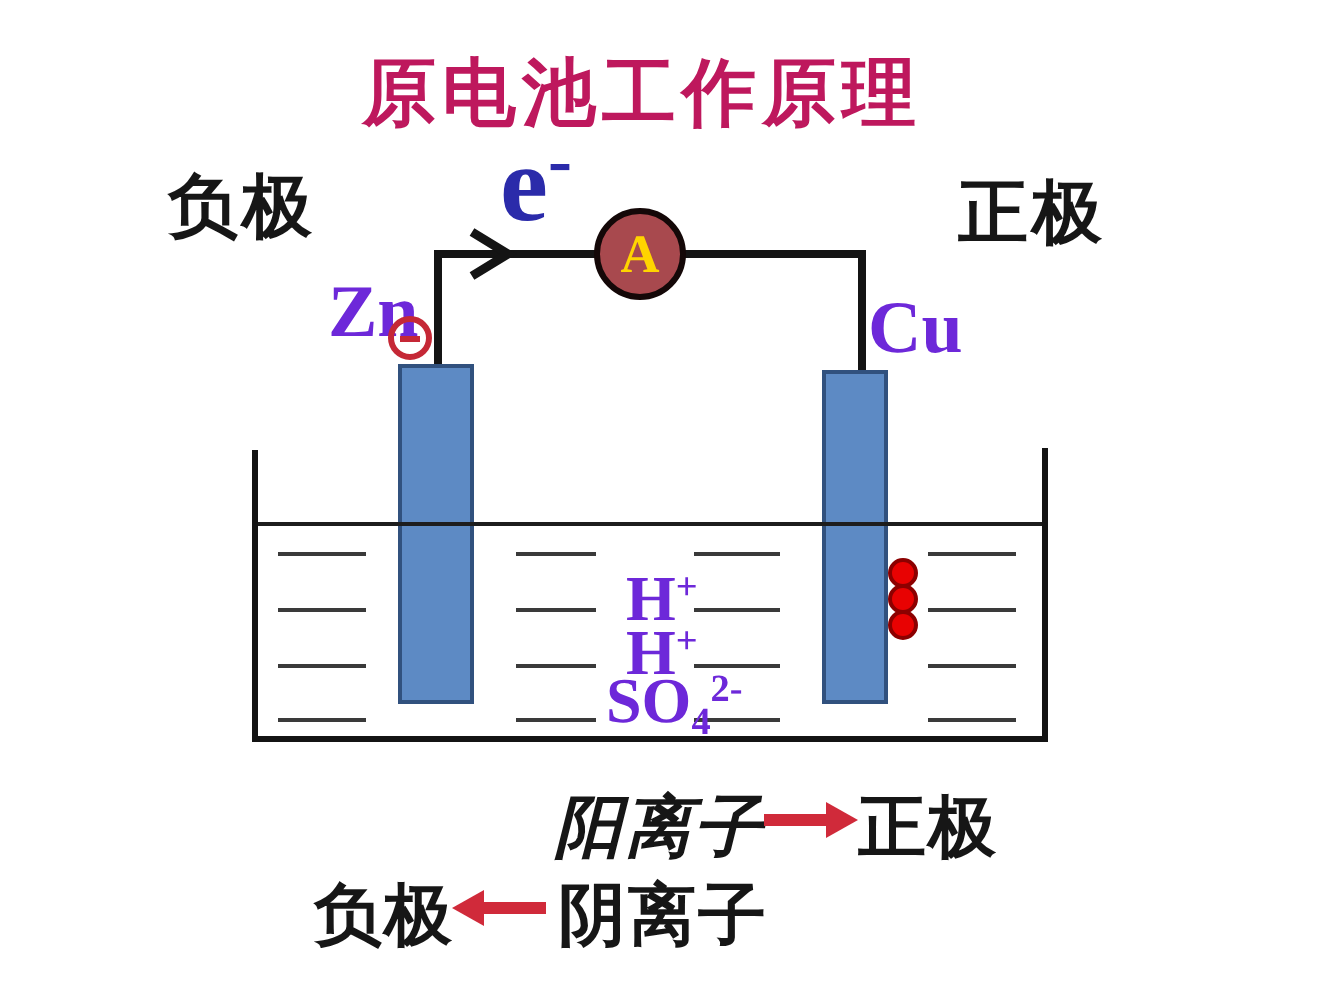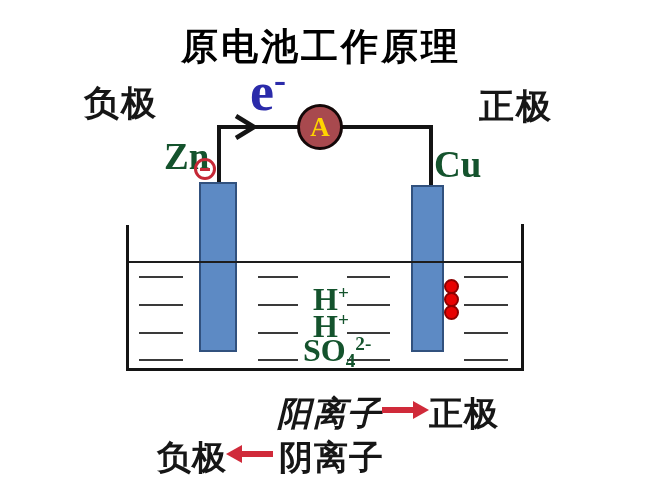--- a/index.html
+++ b/index.html
@@ -14,7 +14,7 @@
   
   .title{
     left:0;top:22px;width:642px;text-align:center;
-    font-size:37px;font-weight:bold;color:#000000;letter-spacing:3px;
+    font-size:37px;font-weight:bold;color:#be185d;letter-spacing:3px;
   }
   .cn{font-weight:bold;color:#161616;}
   .cn-big{font-size:35px;letter-spacing:2px;}

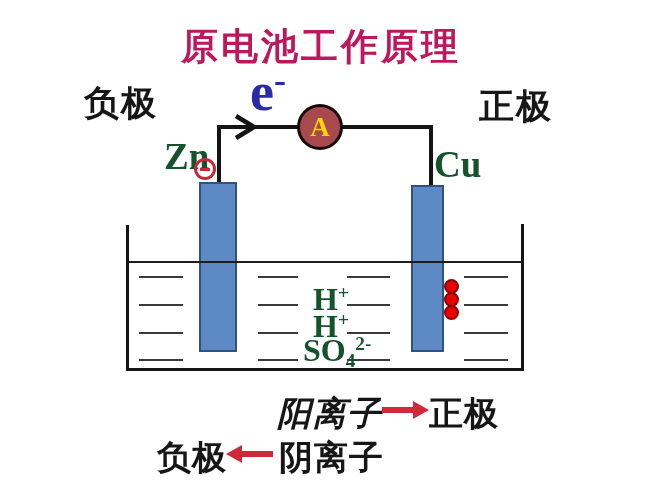--- a/index.html
+++ b/index.html
@@ -20,7 +20,7 @@
   .cn-big{font-size:35px;letter-spacing:2px;}
   .chem{
     font-family:"Liberation Serif","DejaVu Serif",serif;
-    font-weight:bold;color:#14532d;
+    font-weight:bold;color:#6d28d9;
   }
   .sup{font-size:0.60em;vertical-align:0.55em;font-weight:bold;}
   .sub{font-size:0.60em;vertical-align:-0.30em;font-weight:bold;}

